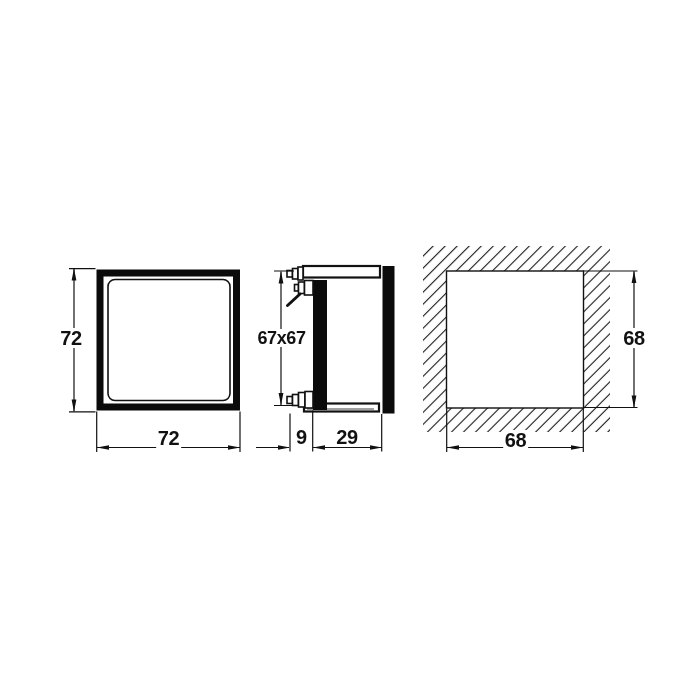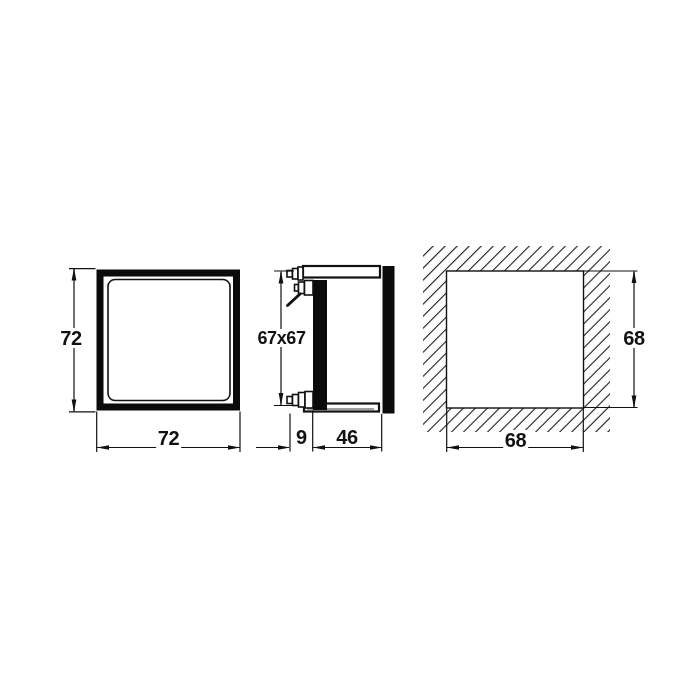--- a/index.html
+++ b/index.html
@@ -103,7 +103,7 @@
 
   <div class="dim-label" style="left:301.5px;top:437px;">9</div>
 
-  <div class="dim-label" style="left:347px;top:437px;">46</div>
+  <div class="dim-label" style="left:347px;top:437px;">29</div>
 
   <div class="dim-label" style="left:634px;top:337.5px;">68</div>
 

